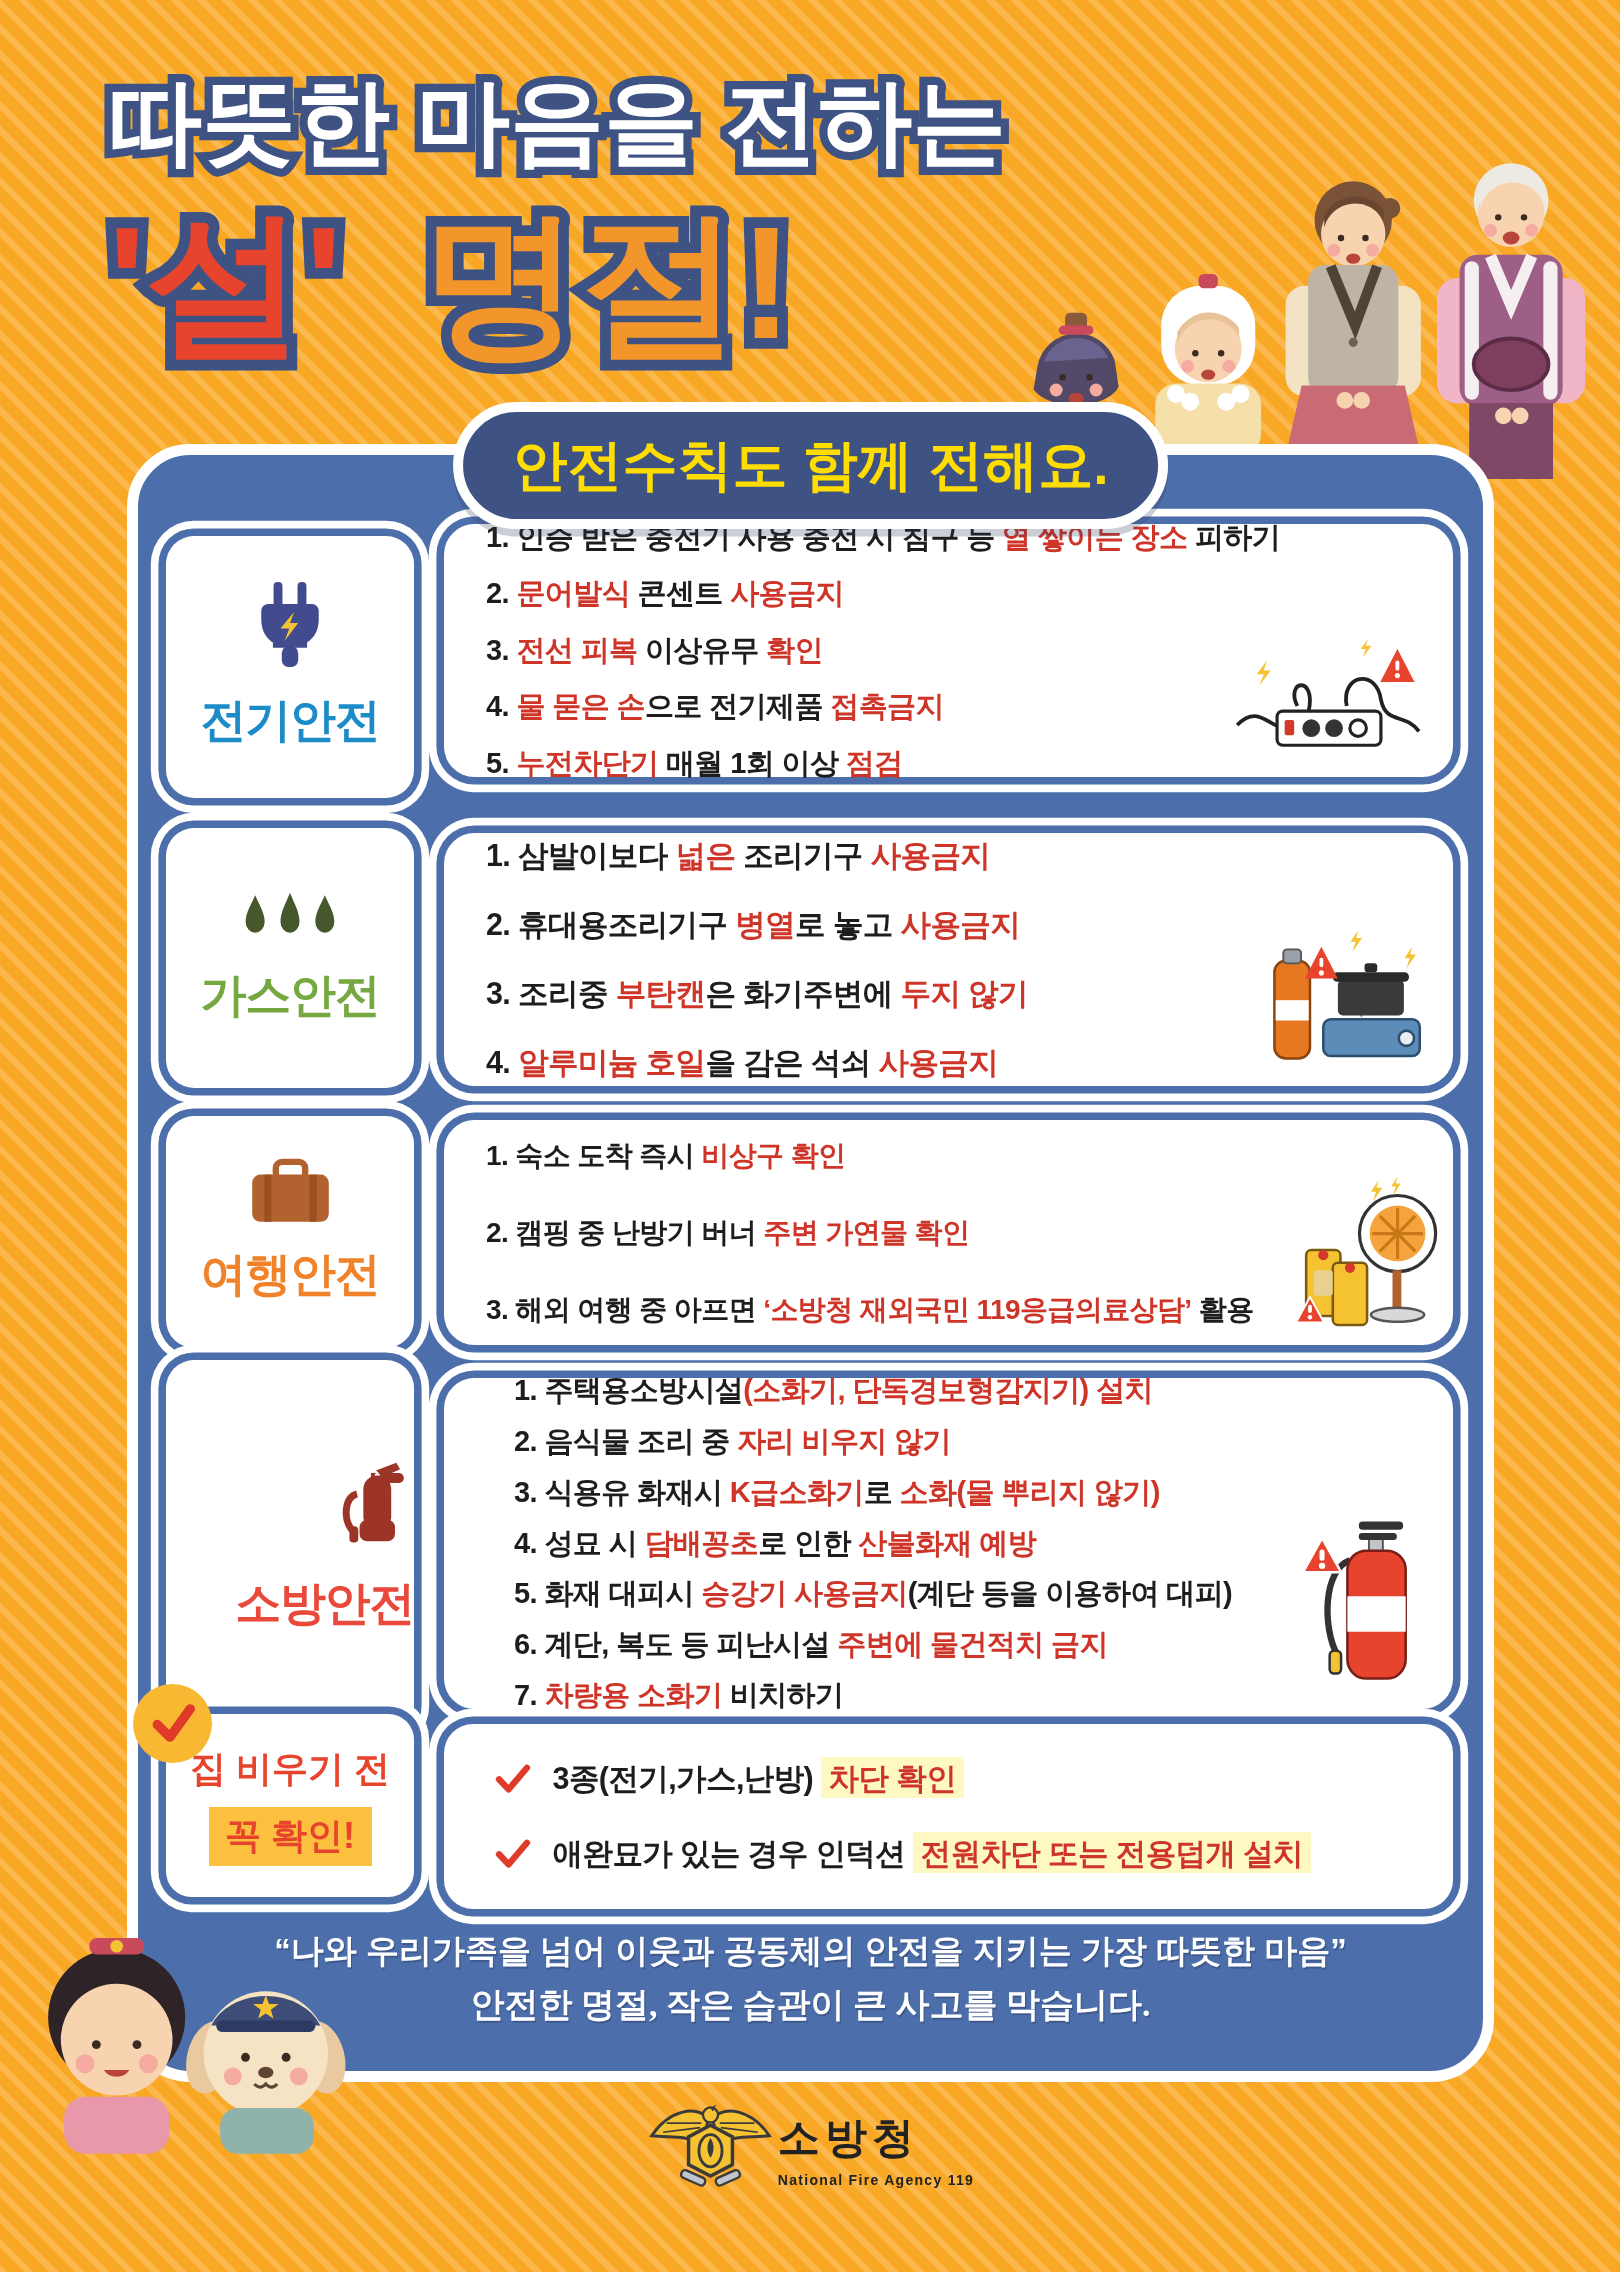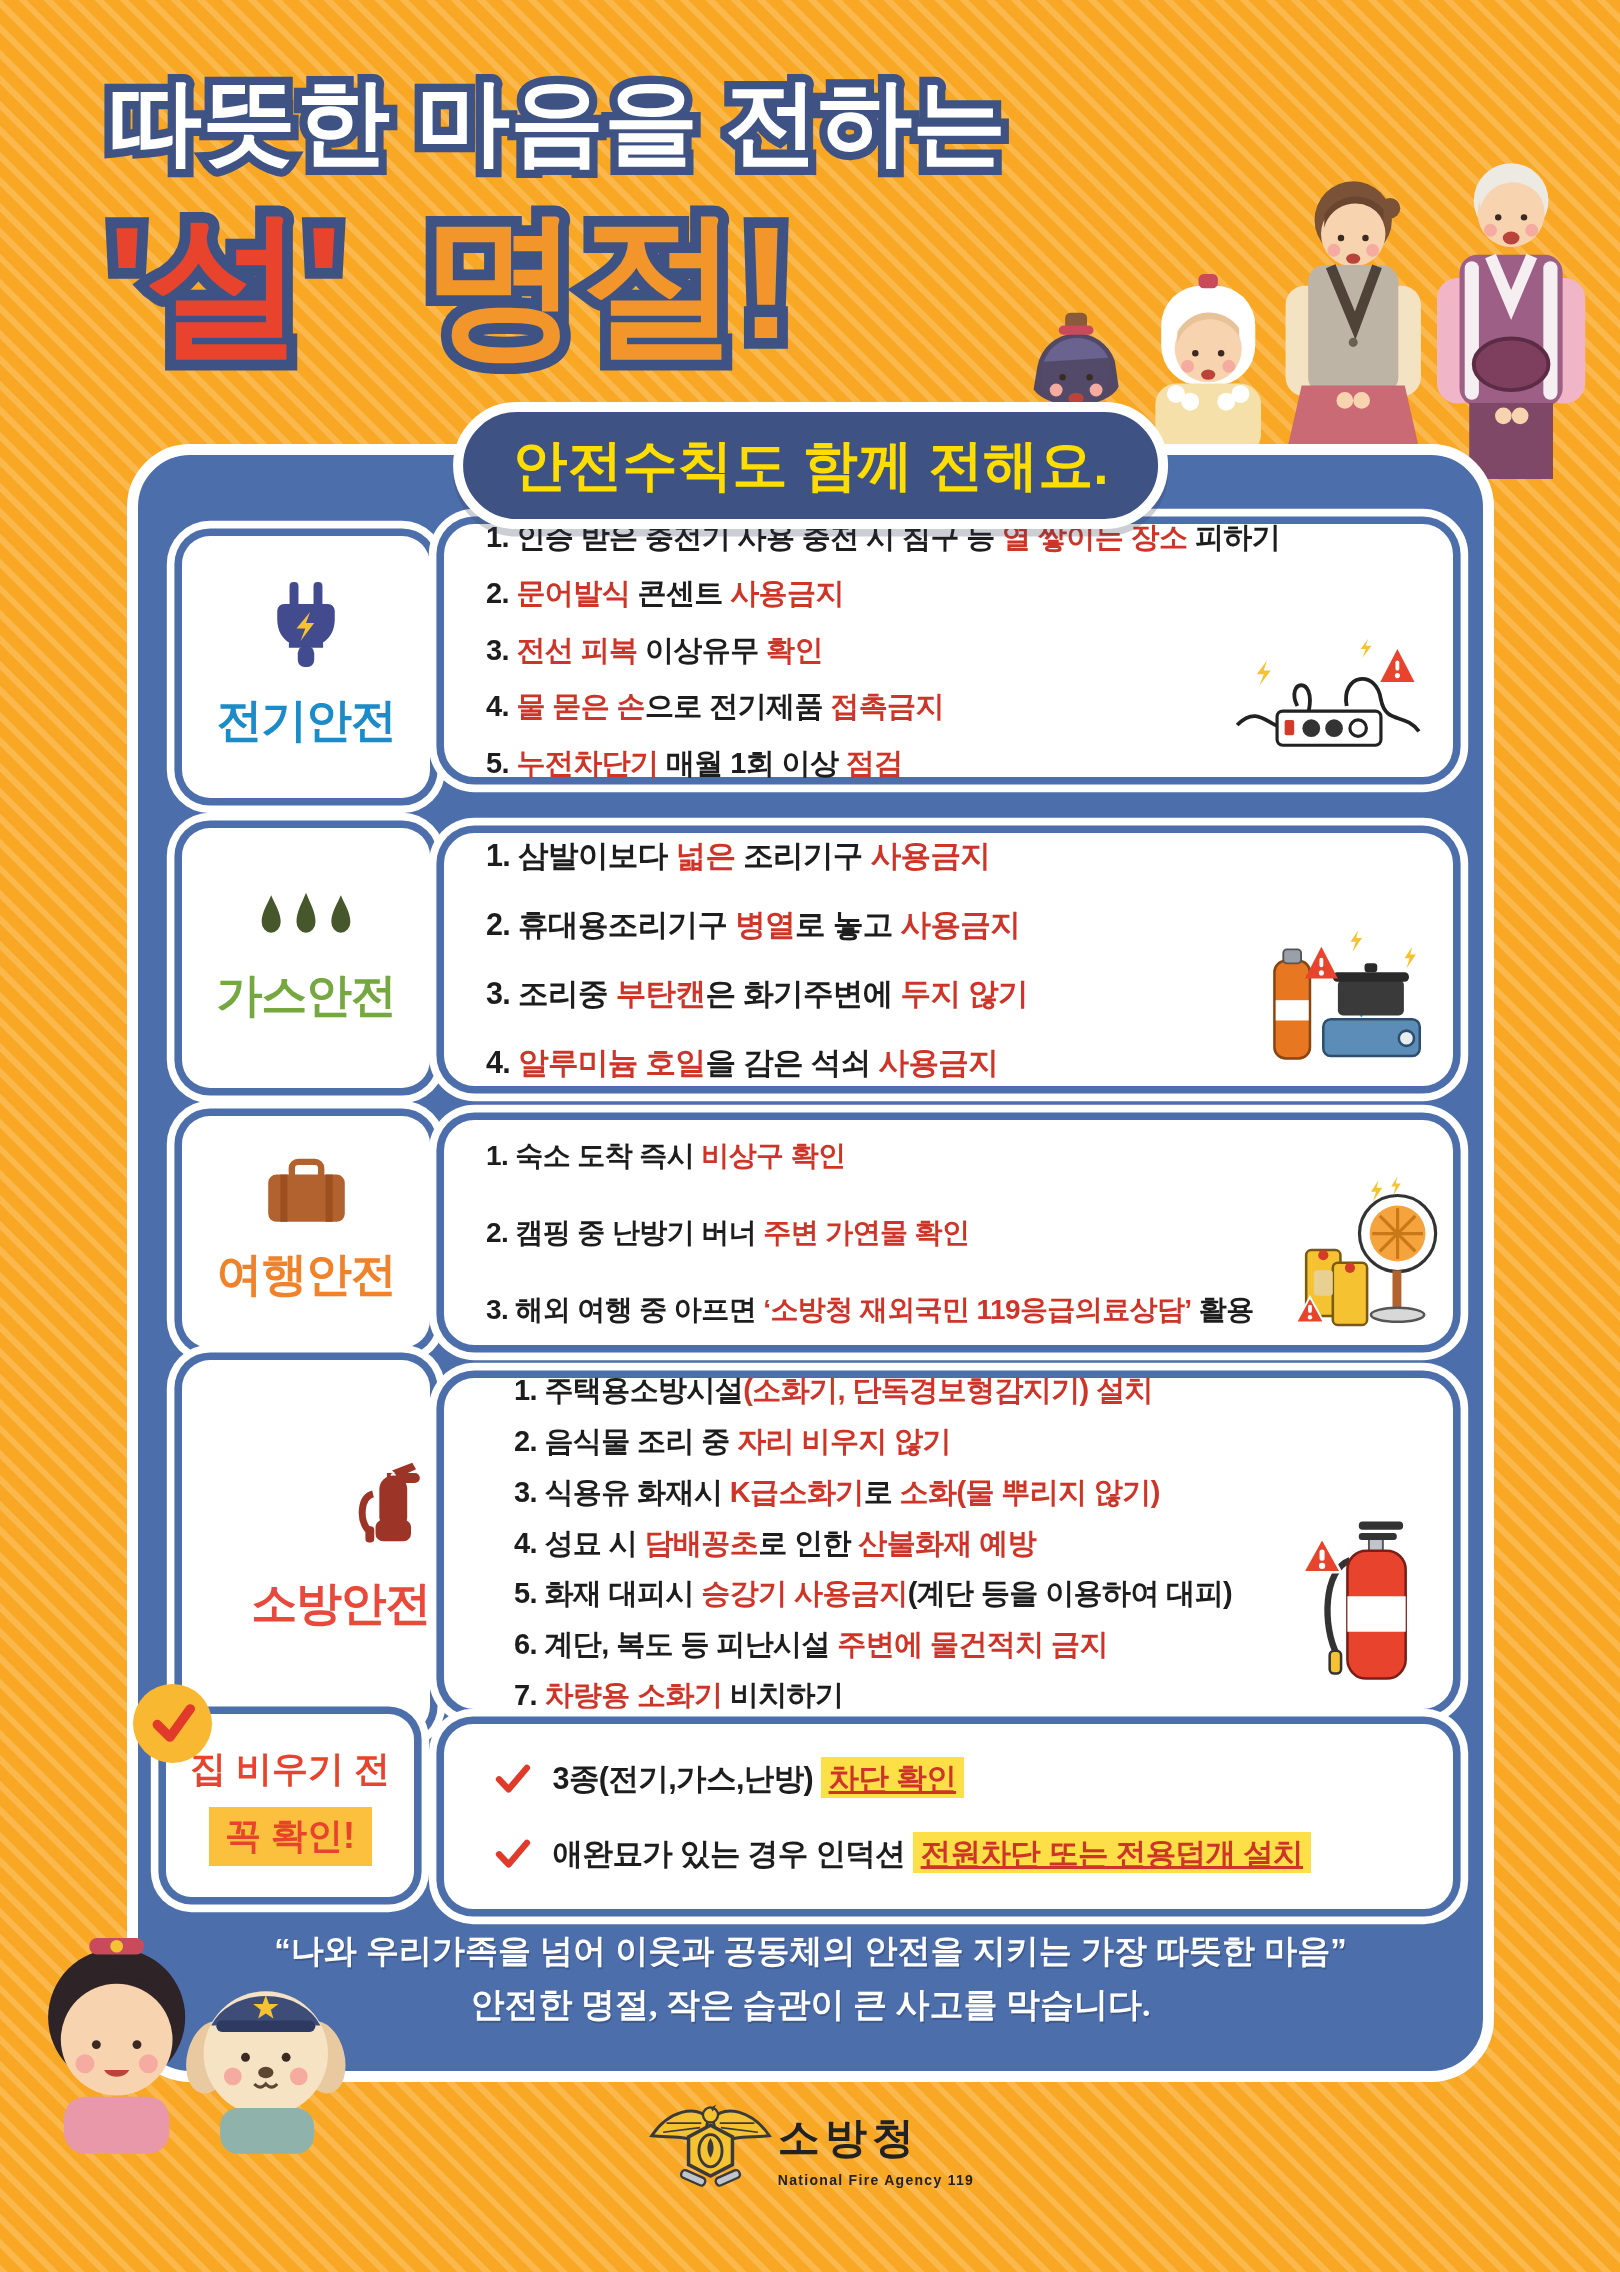--- a/index.html
+++ b/index.html
@@ -43,7 +43,6 @@
     box-shadow:0 0 0 7.6px #4C6FAC, 0 0 0 15.2px #FFFFFF;
     display:flex; flex-direction:column; align-items:center; justify-content:center; gap:19px;
     box-sizing:border-box;
-    margin-left:16px;
   }
   .label-card .lbl{font-size:46px; font-weight:900; letter-spacing:-1.3px; white-space:nowrap;}
   .content-card{

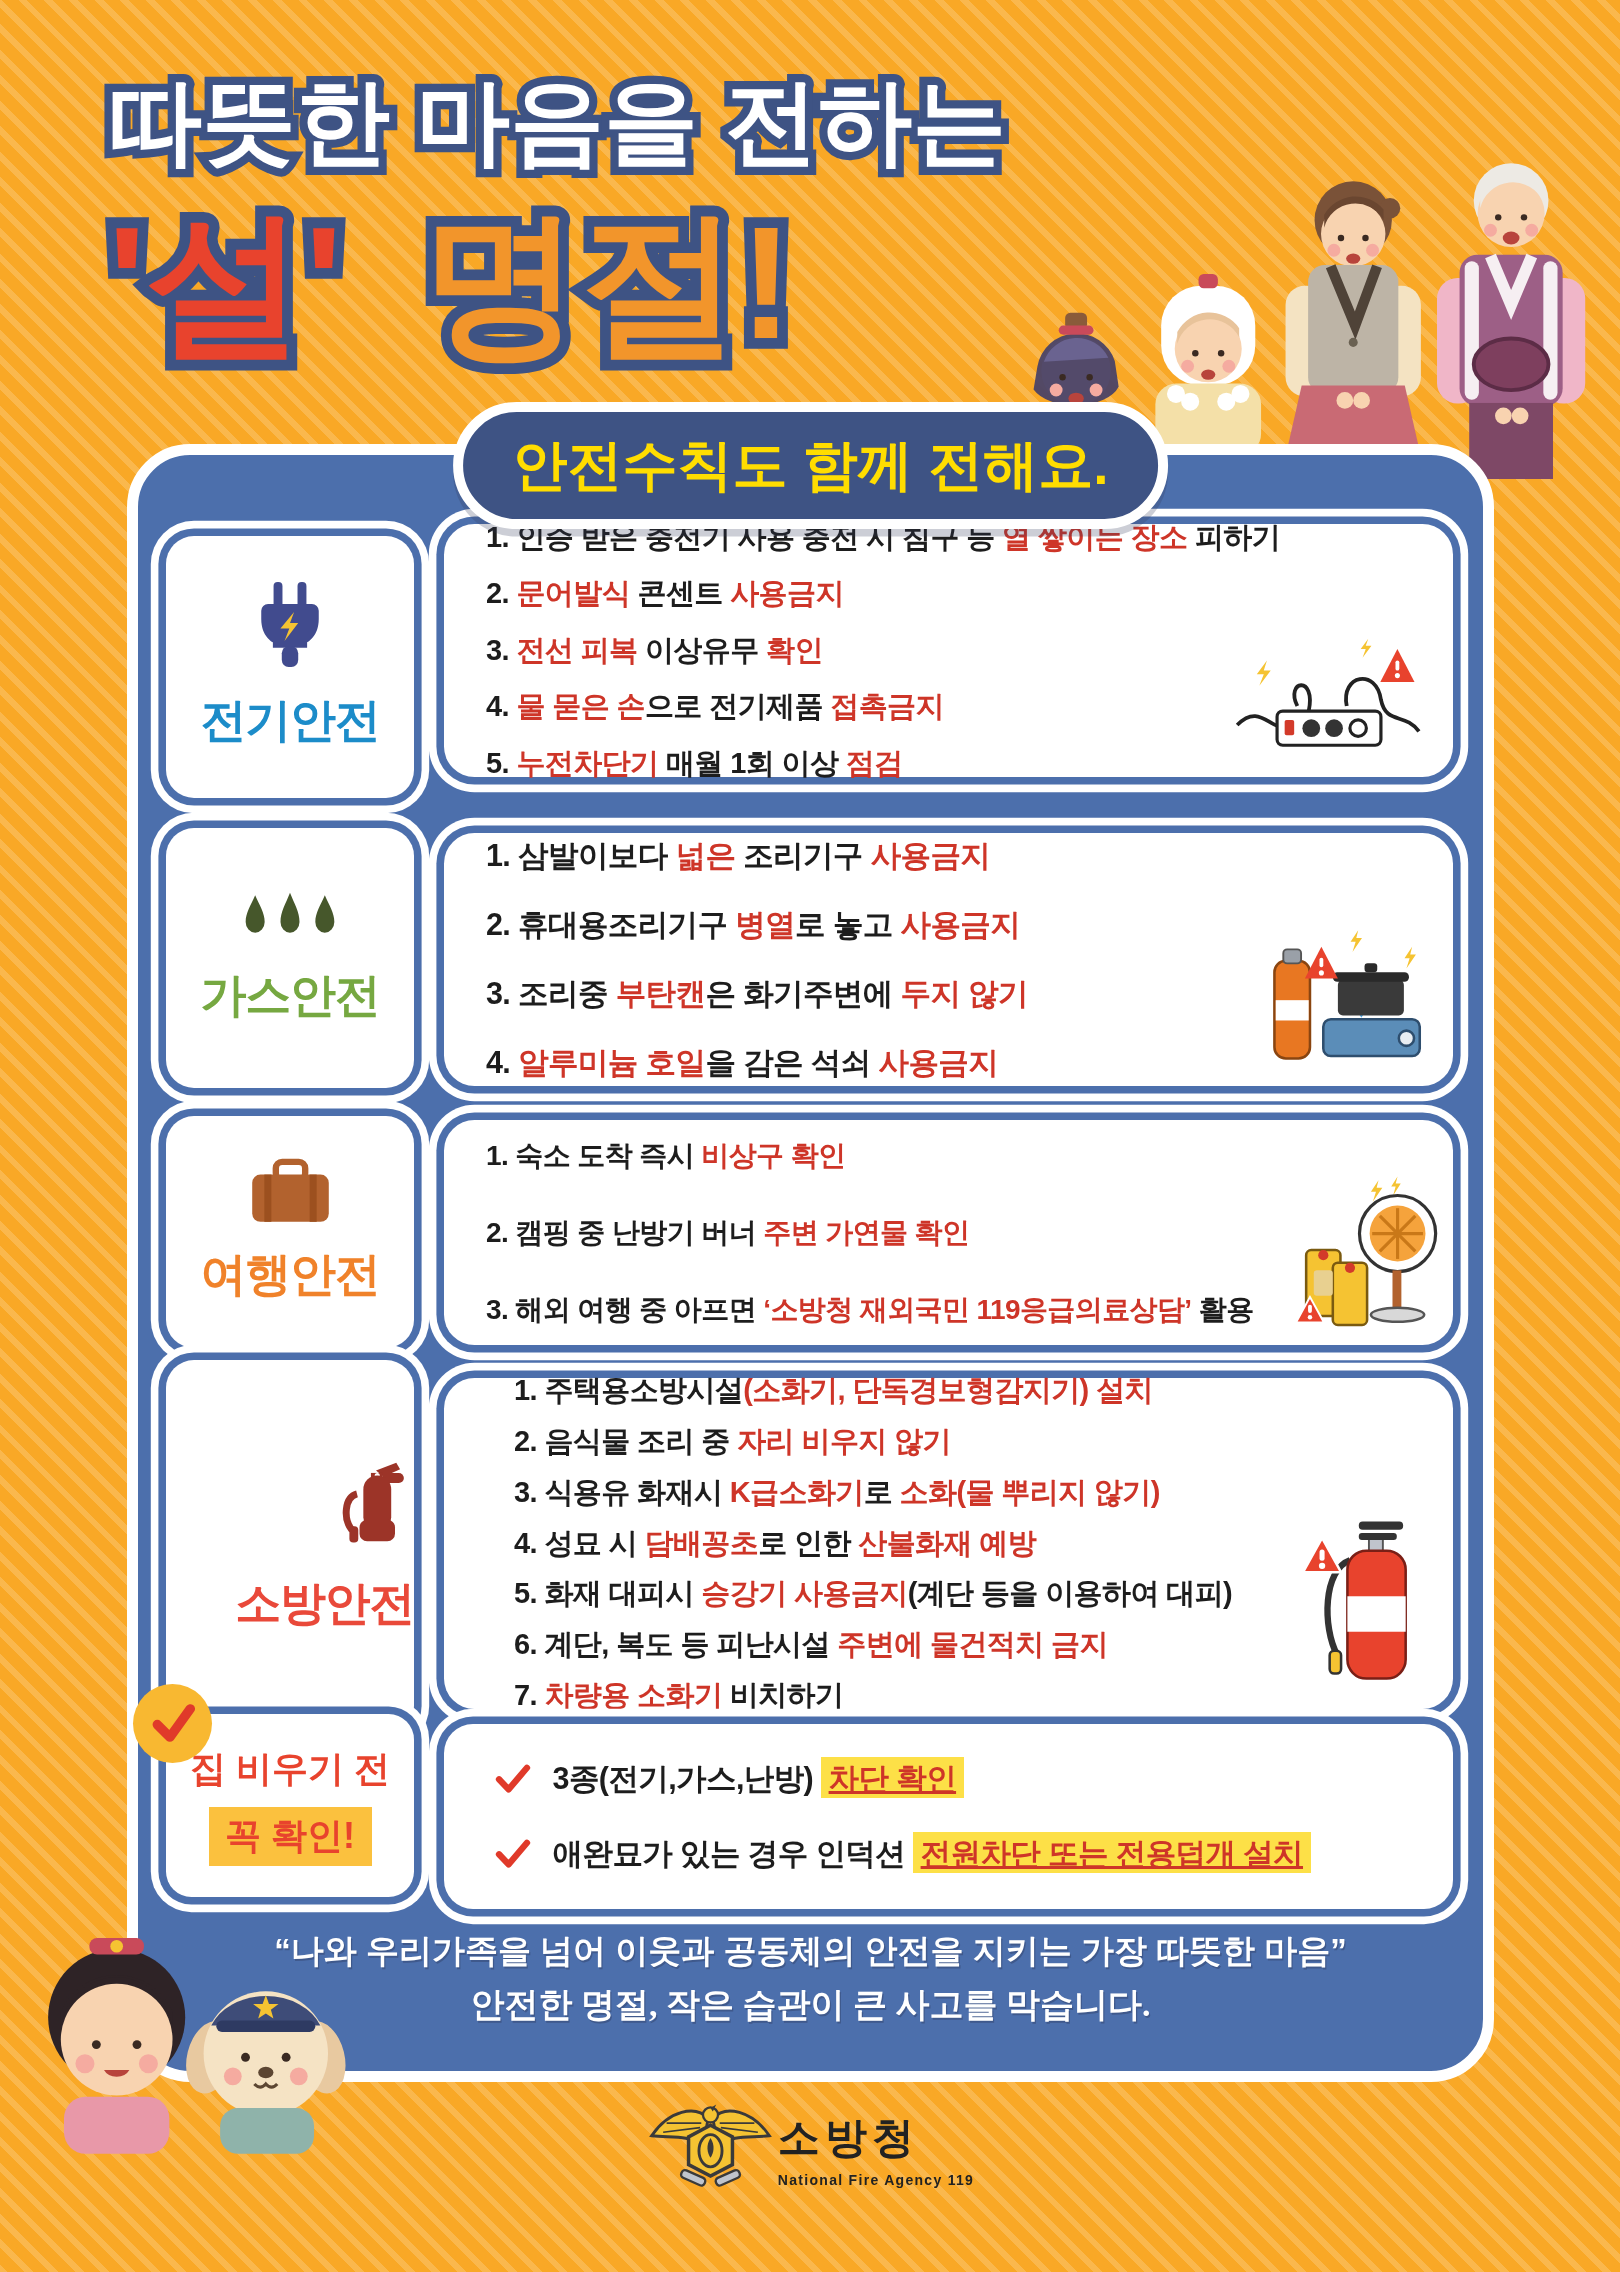--- a/index.html
+++ b/index.html
@@ -80,7 +80,7 @@
   .chk-line{display:flex; align-items:center; font-size:30.5px; font-weight:800; color:#1D1D1D; white-space:nowrap; letter-spacing:-0.6px;}
   .chk-line svg{margin-right:21.6px; flex:0 0 auto;}
   .chk-line .red{color:#CE3528; font-weight:900;}
-  .chk-line .hl{background:#fde047; padding:3.8px 7.6px;text-decoration:underline;}
+  .chk-line .hl{background:#fef9c3; padding:3.8px 7.6px;}
   
   .quote{position:absolute; left:159px; width:1303px; top:1925px; z-index:3; text-align:center; color:#FFFFFF; font-weight:900;
          text-shadow:1.3px 1.9px 0 rgba(40,50,80,.35);}

